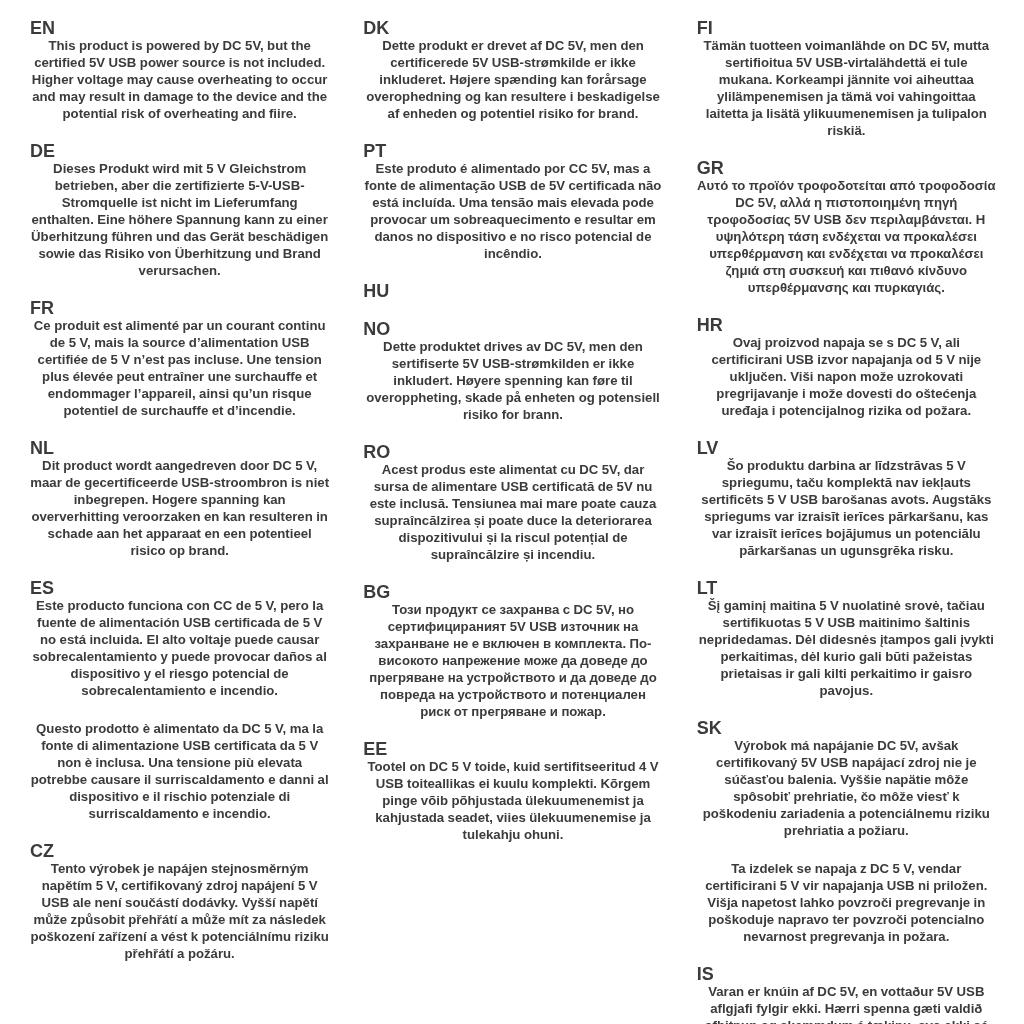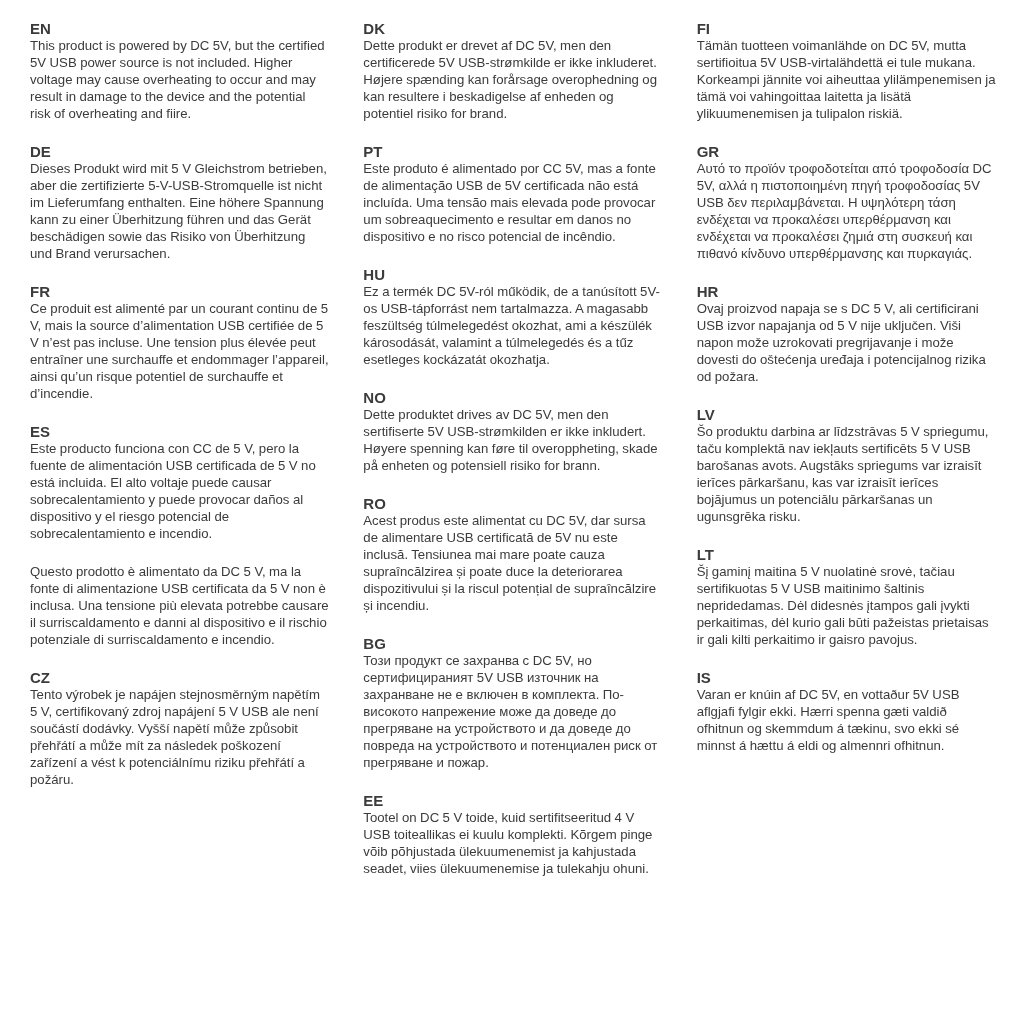--- a/index.html
+++ b/index.html
@@ -30,7 +30,7 @@
     margin: 0 0 21px 0;
   }
   .lang-code {
-    font-size: 15px;
+    font-size: 18px;
     line-height: 17px;
     font-weight: bold;
     margin: 0;

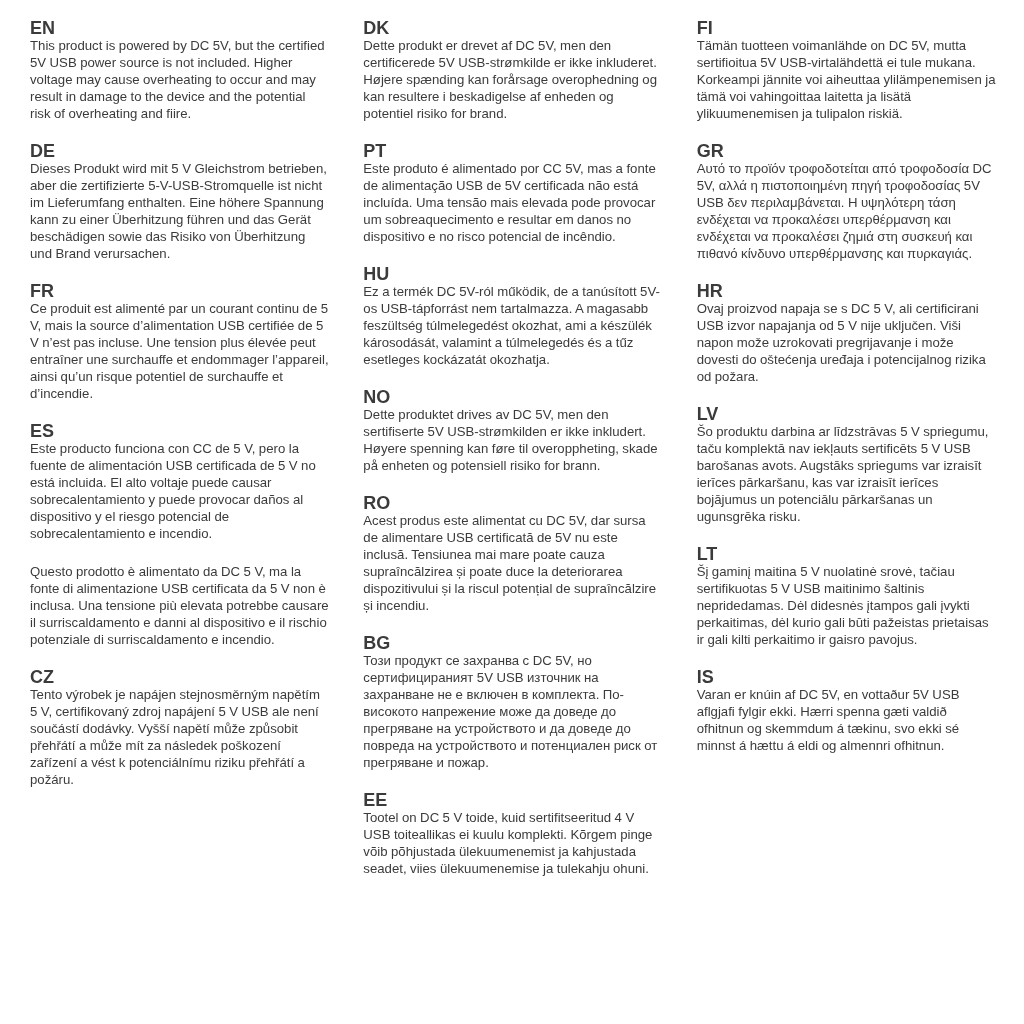--- a/index.html
+++ b/index.html
@@ -41,8 +41,9 @@
     line-height: 17px;
     margin: 0;
     padding: 0;
-    text-align: left;
+    text-align: center;
     word-spacing: -0.2px;
+    font-weight: bold;
   }
 </style>
 </head>

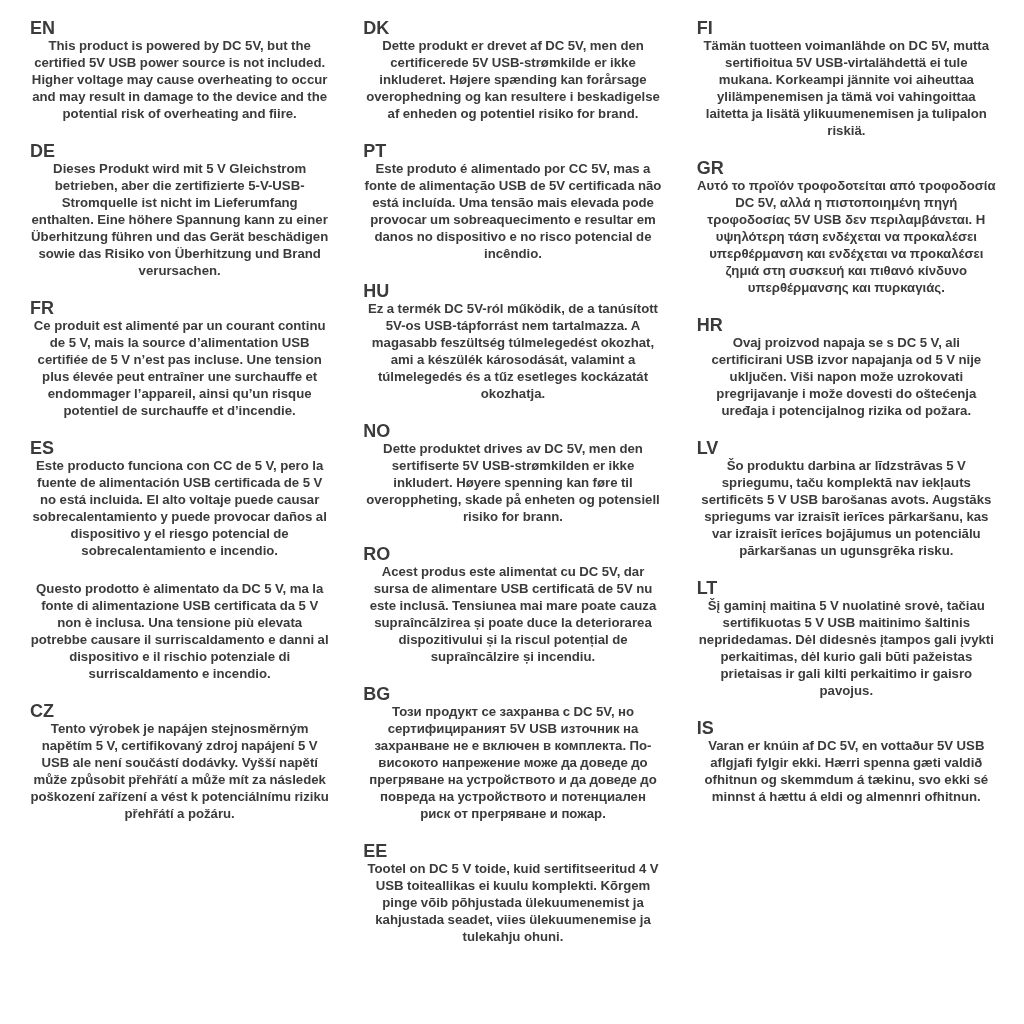--- a/index.html
+++ b/index.html
@@ -89,7 +89,6 @@
       </div>
       <div class="lang-block">
         <h2 class="lang-code">HU</h2>
-        <p class="lang-text">Ez a termék DC 5V-ról működik, de a tanúsított 5V-os USB-tápforrást nem tartalmazza. A magasabb feszültség túlmelegedést okozhat, ami a készülék károsodását, valamint a túlmelegedés és a tűz esetleges kockázatát okozhatja.</p>
       </div>
       <div class="lang-block">
         <h2 class="lang-code">NO</h2>

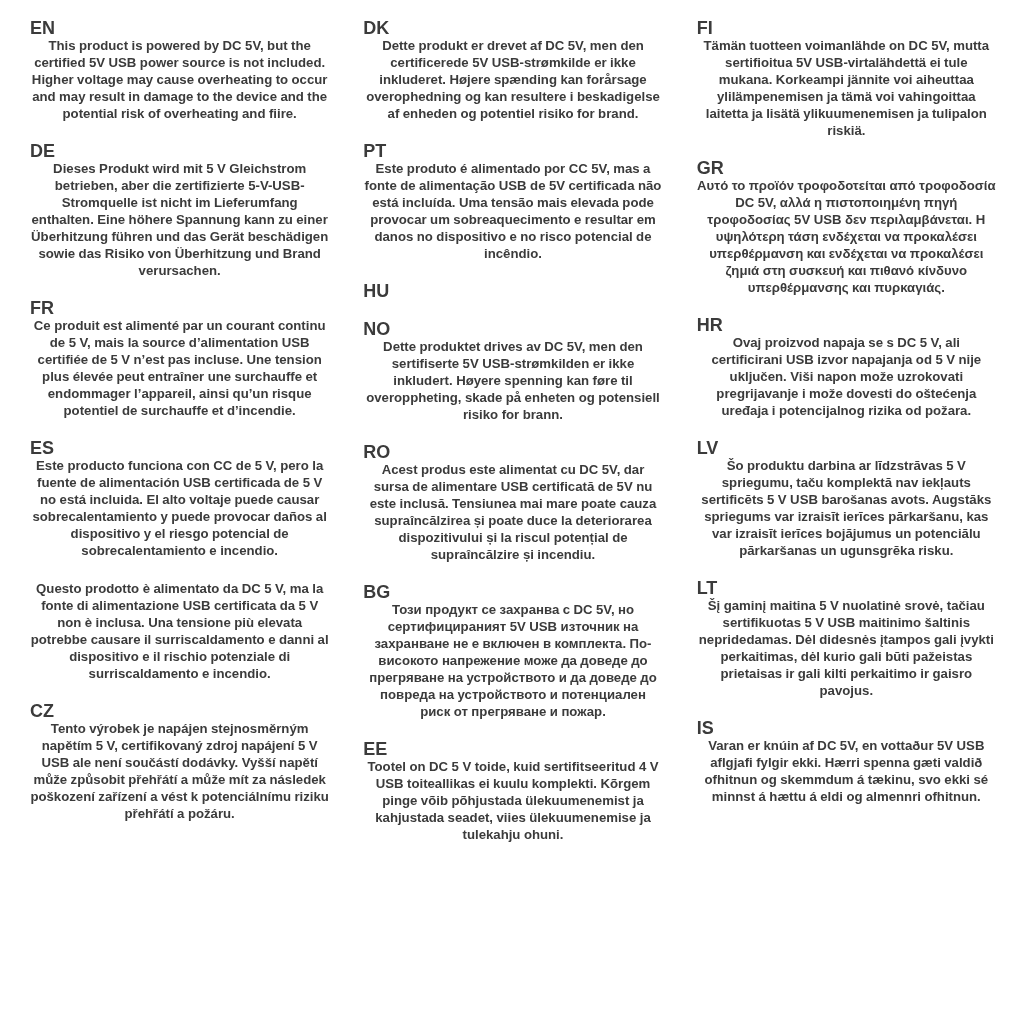--- a/index.html
+++ b/index.html
@@ -64,6 +64,10 @@
       <div class="lang-block">
         <h2 class="lang-code">FR</h2>
         <p class="lang-text">Ce produit est alimenté par un courant continu de 5 V, mais la source d’alimentation USB certifiée de 5 V n’est pas incluse. Une tension plus élevée peut entraîner une surchauffe et endommager l’appareil, ainsi qu’un risque potentiel de surchauffe et d’incendie.</p>
+      </div>
+      <div class="lang-block">
+        <h2 class="lang-code">NL</h2>
+        <p class="lang-text">Dit product wordt aangedreven door DC 5 V, maar de gecertificeerde USB-stroombron is niet inbegrepen. Hogere spanning kan oververhitting veroorzaken en kan resulteren in schade aan het apparaat en een potentieel risico op brand.</p>
       </div>
       <div class="lang-block">
         <h2 class="lang-code">ES</h2>

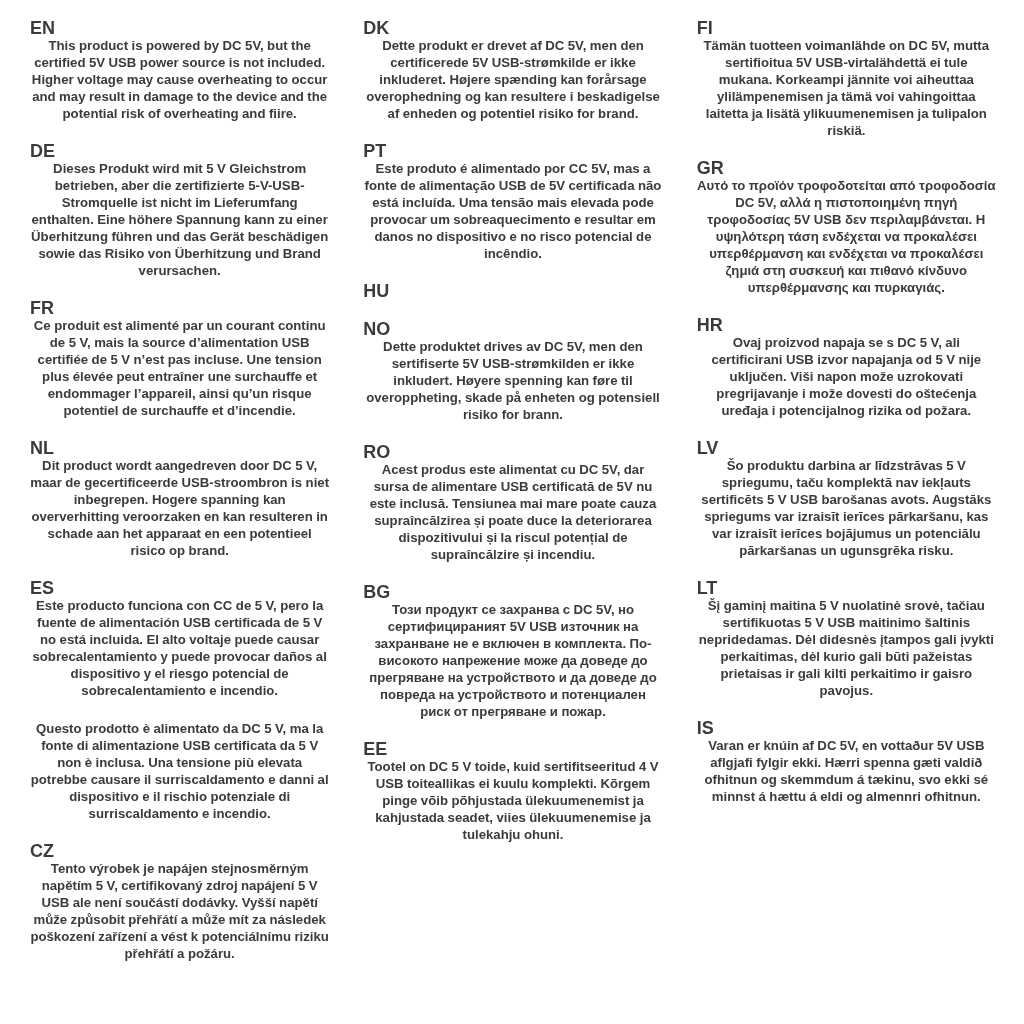--- a/index.html
+++ b/index.html
@@ -134,6 +134,10 @@
         <p class="lang-text">Šį gaminį maitina 5 V nuolatinė srovė, tačiau sertifikuotas 5 V USB maitinimo šaltinis nepridedamas. Dėl didesnės įtampos gali įvykti perkaitimas, dėl kurio gali būti pažeistas prietaisas ir gali kilti perkaitimo ir gaisro pavojus.</p>
       </div>
       <div class="lang-block">
+        <h2 class="lang-code">SK</h2>
+        <p class="lang-text">Výrobok má napájanie DC 5V, avšak certifikovaný 5V USB napájací zdroj nie je súčasťou balenia. Vyššie napätie môže spôsobiť prehriatie, čo môže viesť k poškodeniu zariadenia a potenciálnemu riziku prehriatia a požiaru.</p>
+      </div>
+      <div class="lang-block">
       </div>
       <div class="lang-block">
         <h2 class="lang-code">IS</h2>

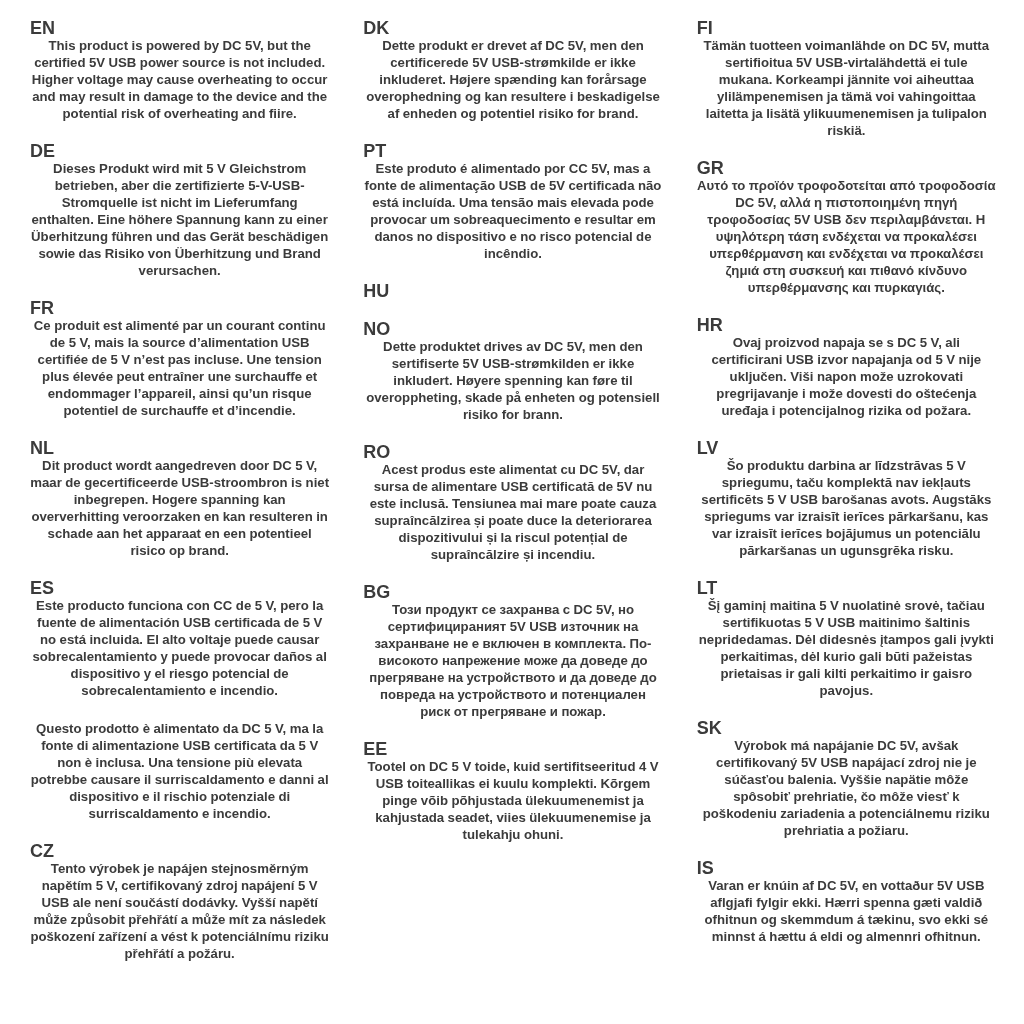--- a/index.html
+++ b/index.html
@@ -138,6 +138,7 @@
         <p class="lang-text">Výrobok má napájanie DC 5V, avšak certifikovaný 5V USB napájací zdroj nie je súčasťou balenia. Vyššie napätie môže spôsobiť prehriatie, čo môže viesť k poškodeniu zariadenia a potenciálnemu riziku prehriatia a požiaru.</p>
       </div>
       <div class="lang-block">
+        <p class="lang-text">Ta izdelek se napaja z DC 5 V, vendar certificirani 5 V vir napajanja USB ni priložen. Višja napetost lahko povzroči pregrevanje in poškoduje napravo ter povzroči potencialno nevarnost pregrevanja in požara.</p>
       </div>
       <div class="lang-block">
         <h2 class="lang-code">IS</h2>

